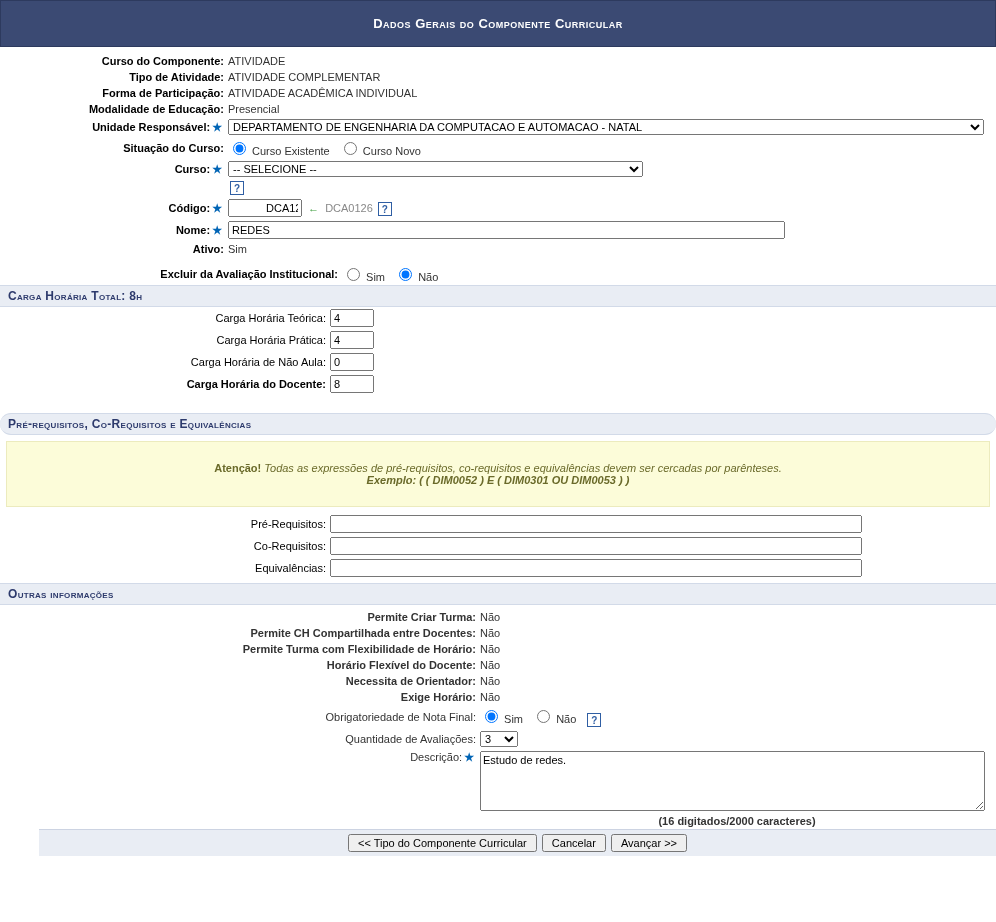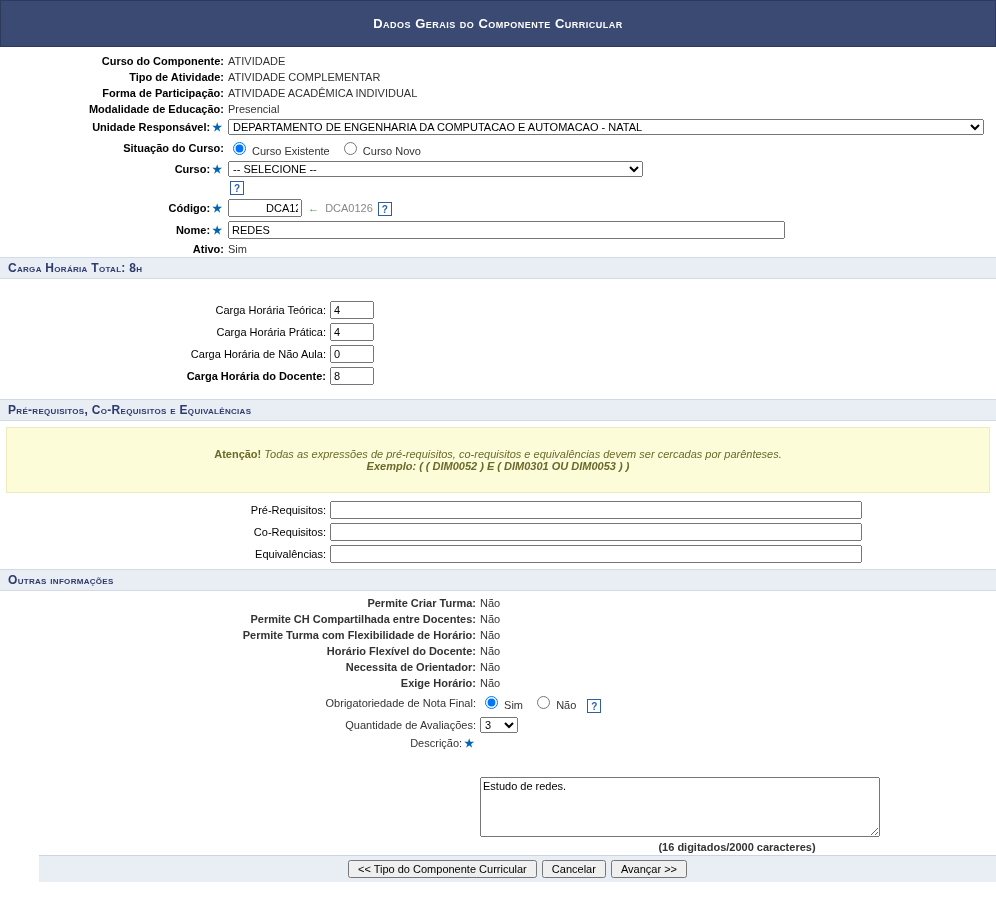--- a/index.html
+++ b/index.html
@@ -181,6 +181,19 @@
   </tbody>
     </table>
 
+  <table class="fields" style="margin-top:6px;">
+    <tbody>
+        <tr>
+      <td class="label" style="width:340px;">Excluir da Avaliação Institucional:</td>
+      <td class="value radio-row">
+        <input type="radio" name="excluir" style="">
+        <label>Sim</label>
+        <input type="radio" name="excluir" checked="" style="">
+        <label>Não</label>
+      </td>
+    </tr>
+  </tbody>
+    </table>
 </div>
 
 <div class="section-bar">Carga Horária Total: 8h</div>

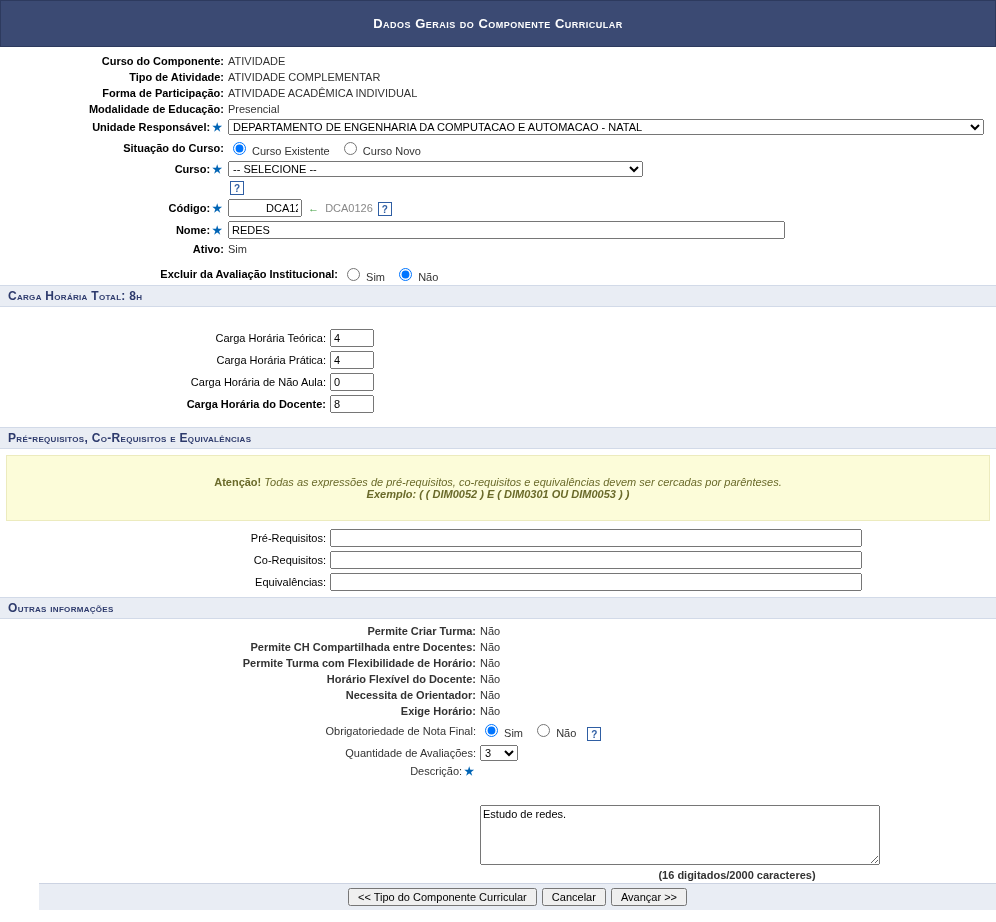--- a/index.html
+++ b/index.html
@@ -197,7 +197,7 @@
 </div>
 
 <div class="section-bar">Carga Horária Total: 8h</div>
-<table class="fields" style="margin-top:20px;">
+<table class="fields" style="margin-top:0;">
   <tbody>
       <tr>
     <td class="label" style="width:328px;font-weight:normal;">Carga Horária Teórica:</td>

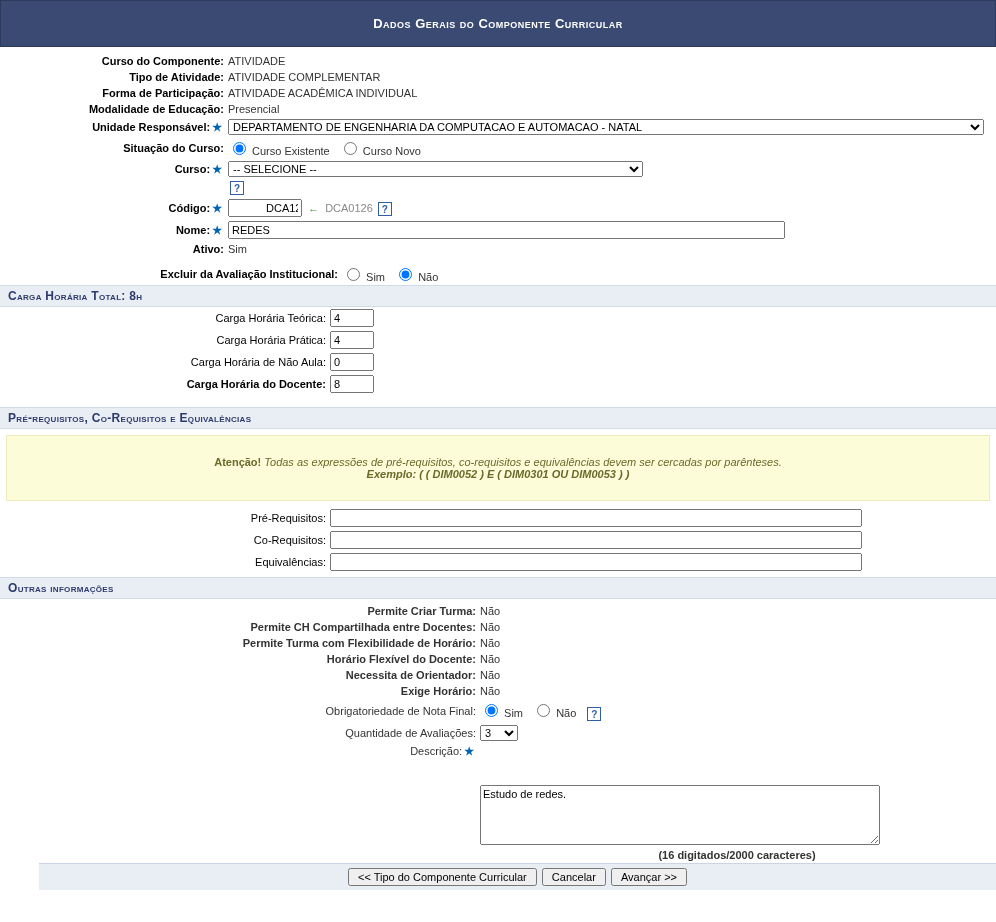--- a/index.html
+++ b/index.html
@@ -218,7 +218,7 @@
 </tbody>
   </table>
 
-<div class="section-bar" style="margin-top:12px;">Pré-requisitos, Co-Requisitos e Equivalências</div>
+<div class="section-bar" style="margin-top:18px;border-radius:11px;">Pré-requisitos, Co-Requisitos e Equivalências</div>
 <div class="warn-box">
   <b>Atenção!</b><span> Todas as expressões de pré-requisitos, co-requisitos e equivalências devem ser cercadas por parênteses.</span><br>
   <span class="ex">Exemplo: ( ( DIM0052 ) E ( DIM0301 OU DIM0053 ) )</span>

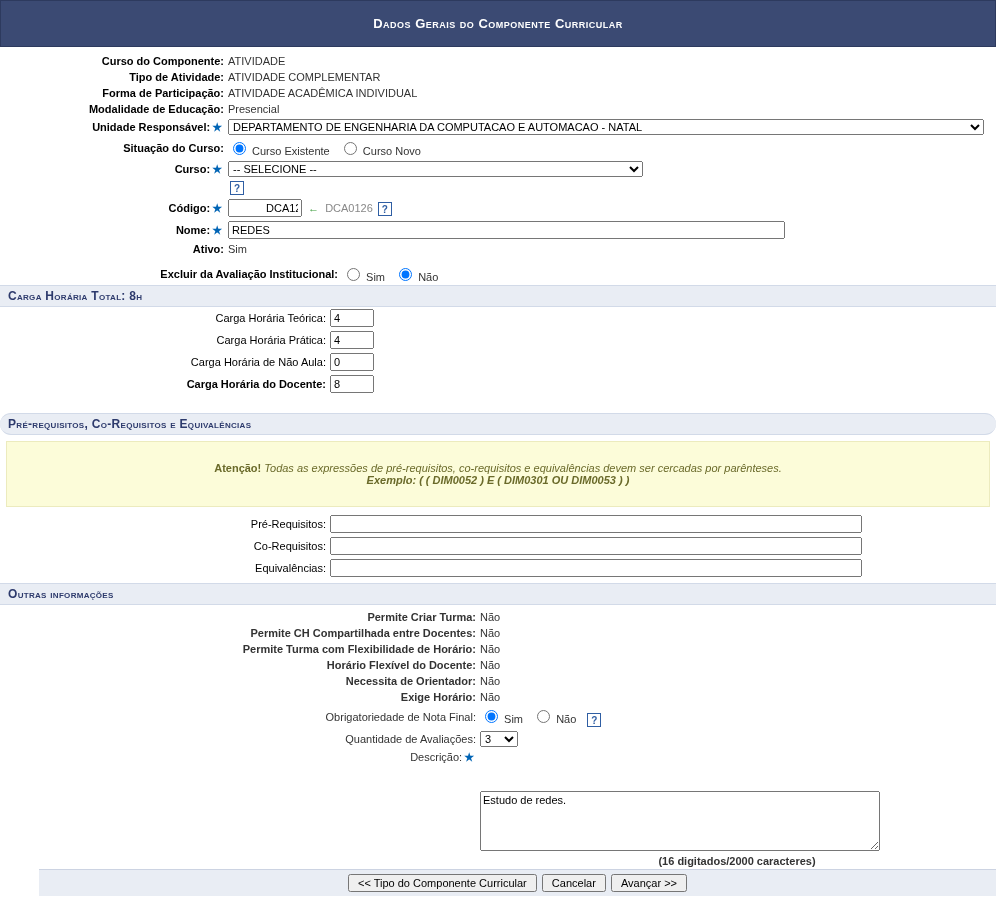--- a/index.html
+++ b/index.html
@@ -91,7 +91,7 @@
     padding-right: 2px;
   }
   .other-value { text-align: left; padding-left: 4px; font-weight: normal; }
-  .desc-area { width: 400px; height: 60px; resize: both; margin-top: 40px; }
+  .desc-area { width: 505px; height: 60px; resize: both; }
   .counter { font-weight: bold; text-align: center; padding-top: 2px; }
   .footer-bar {
     background: #e9edf4;

